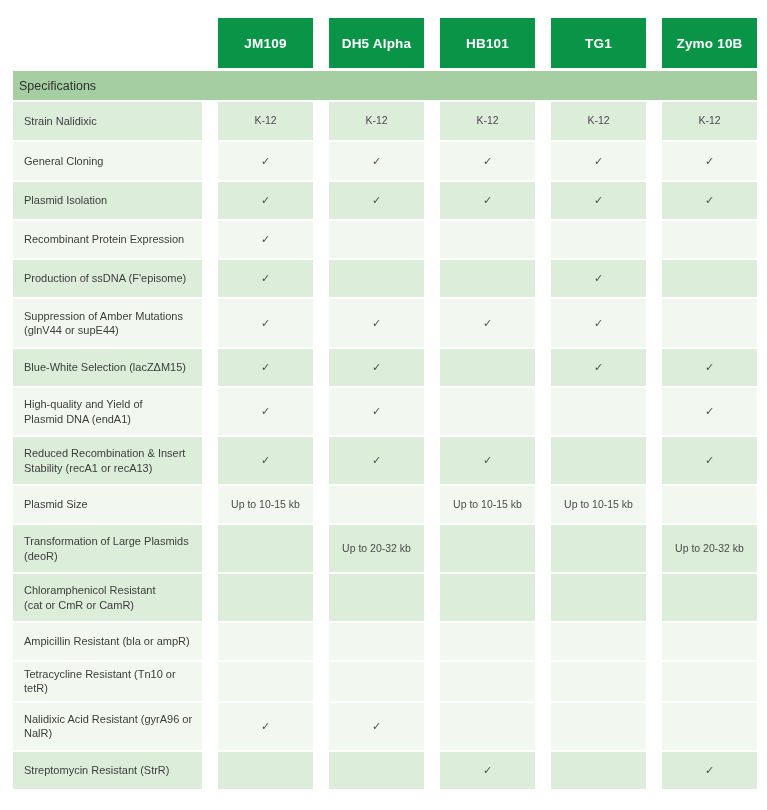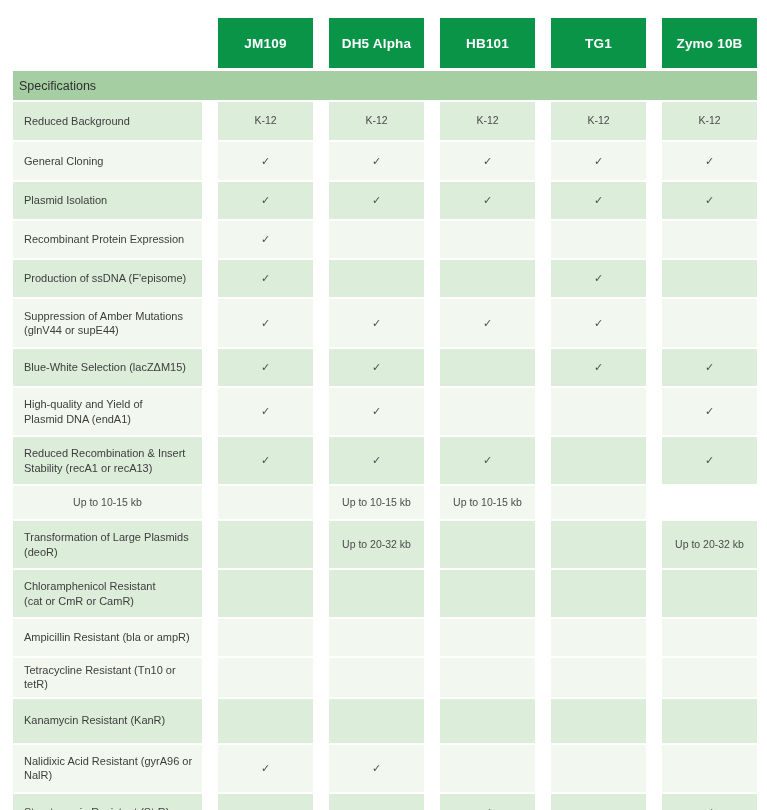--- a/index.html
+++ b/index.html
@@ -64,7 +64,7 @@
     </div>
     <div id="rows">
         <div class="grid-row row green">
-          <div class="cell label" style="min-height: 28px;">Reduced Background</div>
+          <div class="cell label" style="min-height: 28px;">Strain Nalidixic</div>
           <div class="cell val" style="min-height: 28px;">K-12</div>
           <div class="cell val" style="min-height: 28px;">K-12</div>
           <div class="cell val" style="min-height: 28px;">K-12</div>

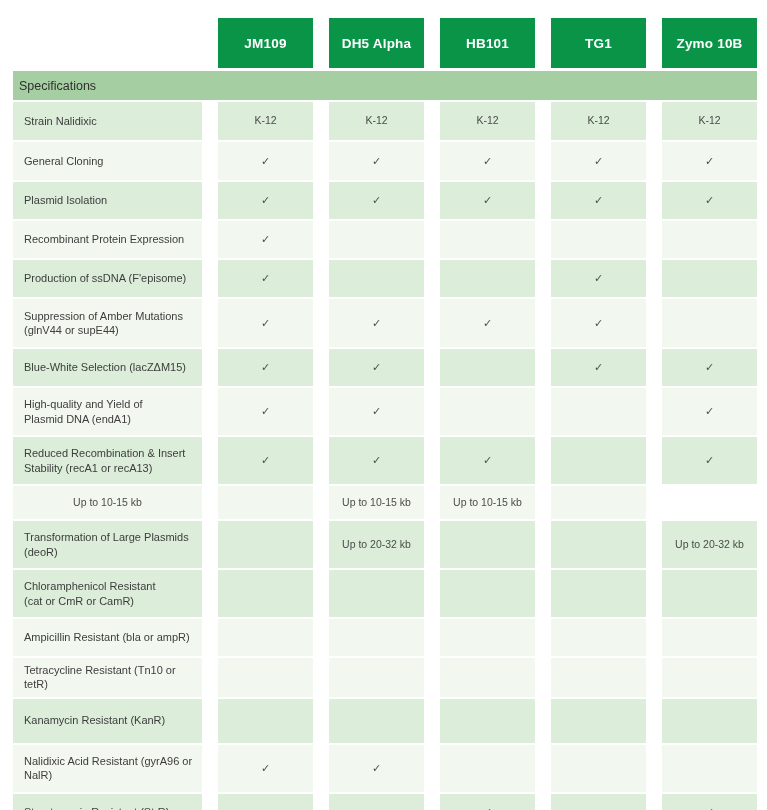--- a/index.html
+++ b/index.html
@@ -139,6 +139,7 @@
           <div class="cell val check" style="min-height: 37px;">✓</div>
         </div>
         <div class="grid-row row light">
+          <div class="cell label" style="min-height: 27px;">Plasmid Size</div>
           <div class="cell val" style="min-height: 27px;">Up to 10-15 kb</div>
           <div class="cell val" style="min-height: 27px;"></div>
           <div class="cell val" style="min-height: 27px;">Up to 10-15 kb</div>

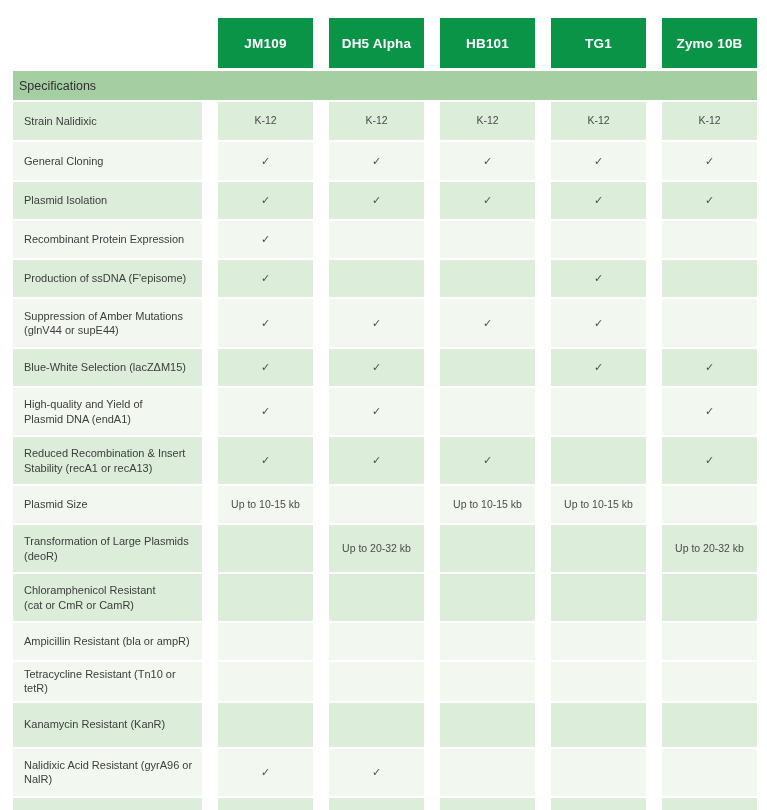--- a/index.html
+++ b/index.html
@@ -180,14 +180,6 @@
           <div class="cell val" style="min-height: 27px;"></div>
           <div class="cell val" style="min-height: 27px;"></div>
         </div>
-        <div class="grid-row row green">
-          <div class="cell label" style="min-height: 34px;">Kanamycin Resistant (KanR)</div>
-          <div class="cell val" style="min-height: 34px;"></div>
-          <div class="cell val" style="min-height: 34px;"></div>
-          <div class="cell val" style="min-height: 34px;"></div>
-          <div class="cell val" style="min-height: 34px;"></div>
-          <div class="cell val" style="min-height: 34px;"></div>
-        </div>
         <div class="grid-row row light">
           <div class="cell label" style="min-height: 37px;">Nalidixic Acid Resistant (gyrA96 or
 NalR)</div>

